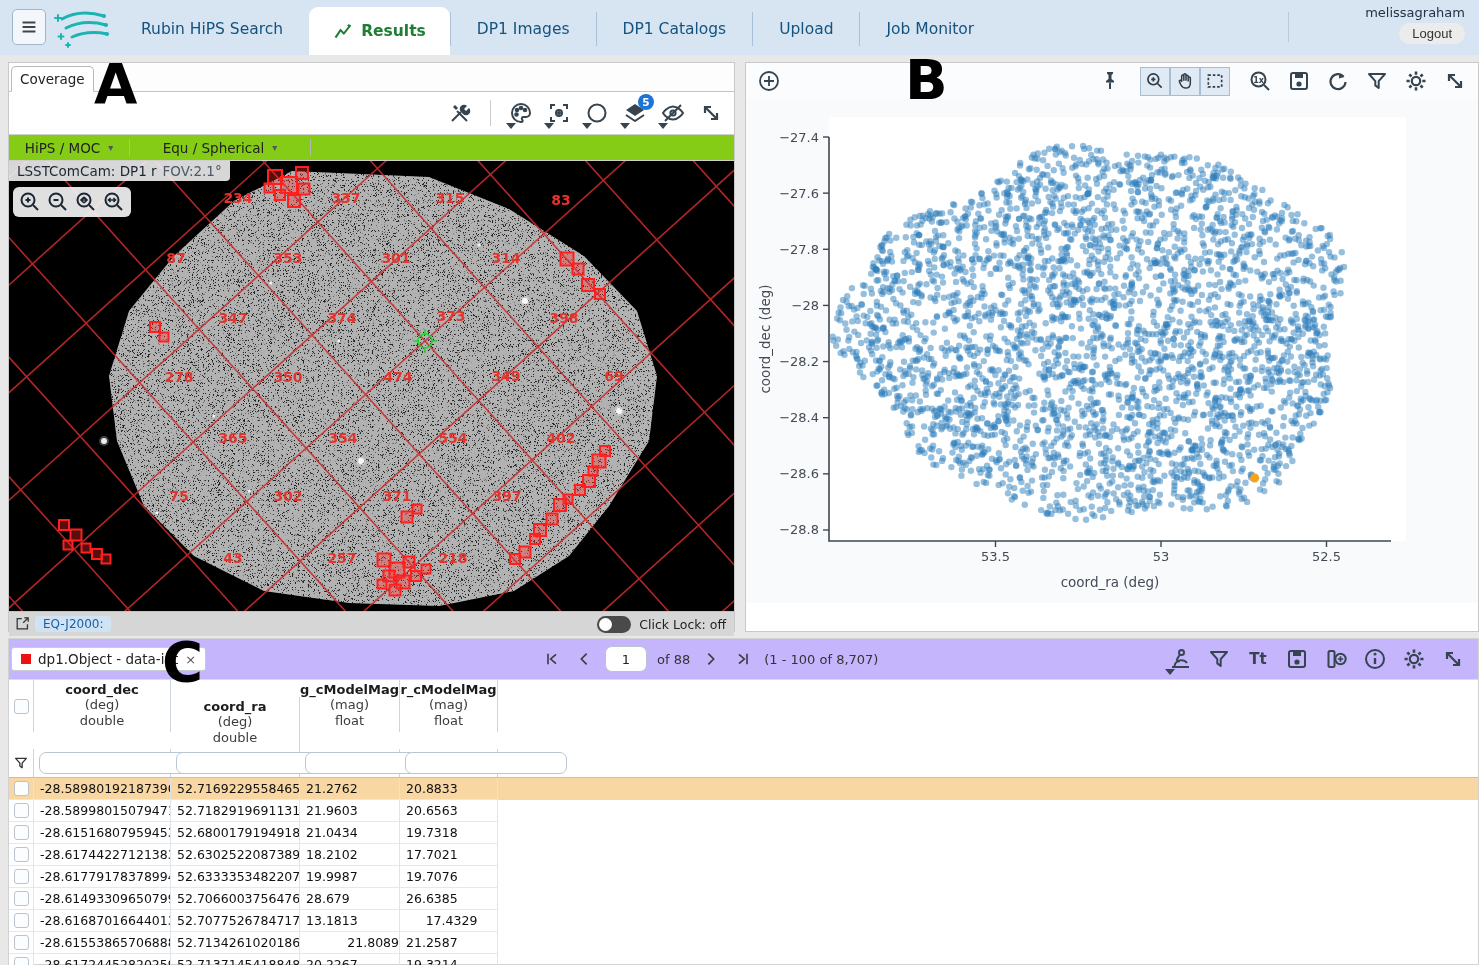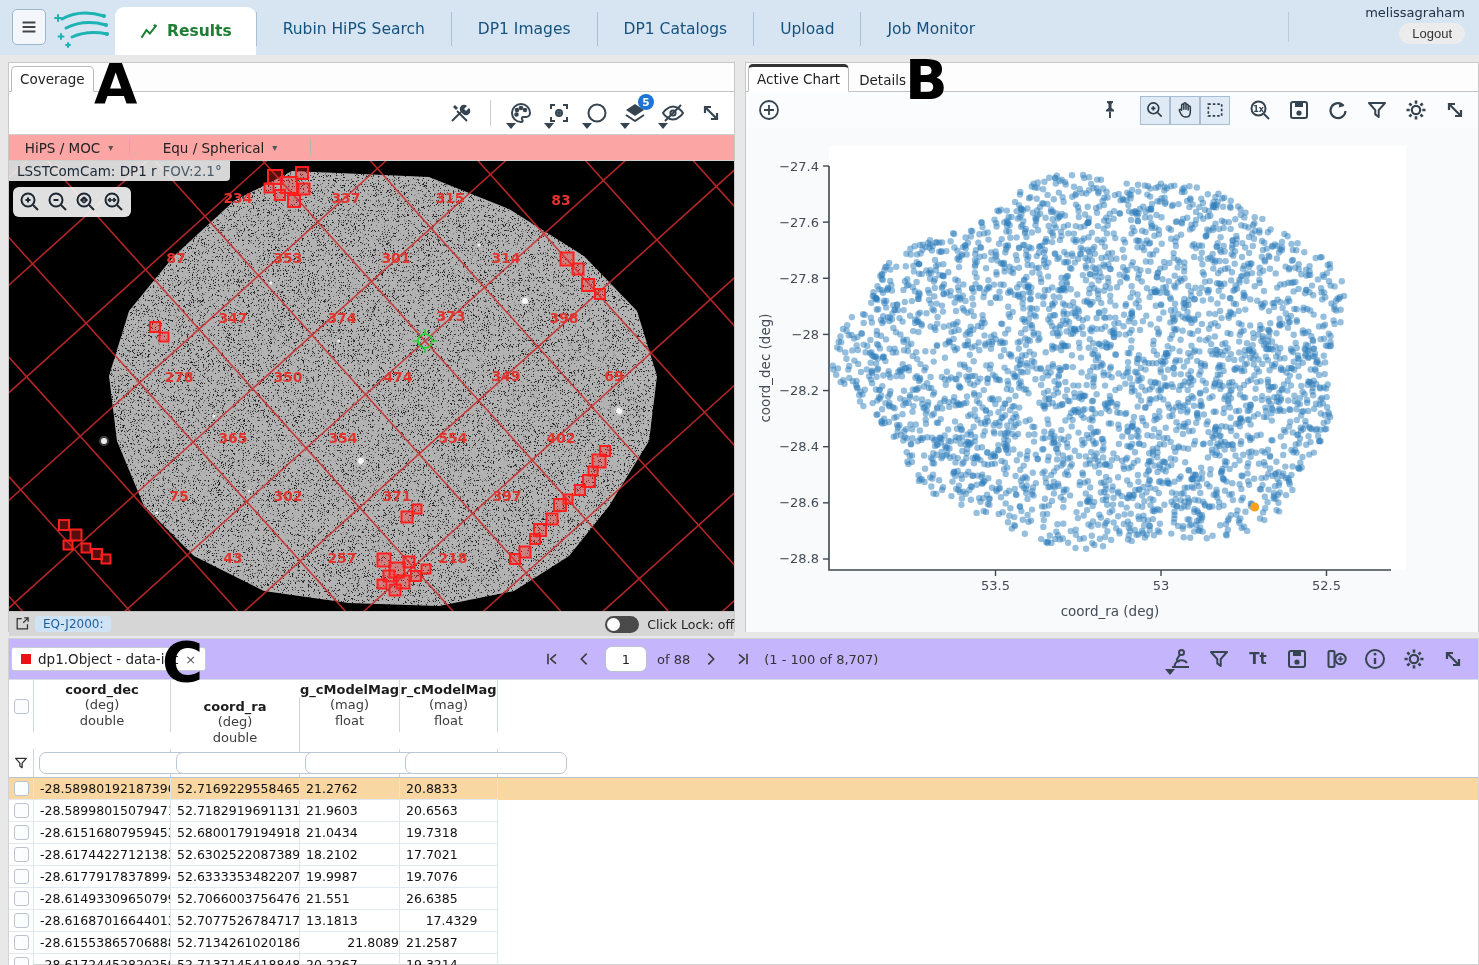--- a/index.html
+++ b/index.html
@@ -264,6 +264,7 @@
         <circle cx="53" cy="27" r="2" fill="#1db3b3"></circle>
     </svg>
     <div class="nav-tabs" id="nav-tabs">
+        <div class="nav-tab"><span>Rubin HiPS Search</span></div>
         <div class="nav-tab active">
           <svg viewBox="0 0 24 24" width="20" height="20">
             <path d="M3 20 L9 11 13 15 21 5" stroke="#1e7e34" stroke-width="2.4" fill="none"></path>
@@ -271,7 +272,6 @@
           </svg>
           <span>Results</span>
         </div>
-        <div class="nav-tab"><span>Rubin HiPS Search</span></div>
         <div class="nav-tab"><span>DP1 Images</span></div>
         <div class="nav-tab"><span>DP1 Catalogs</span></div>
         <div class="nav-tab"><span>Upload</span></div>

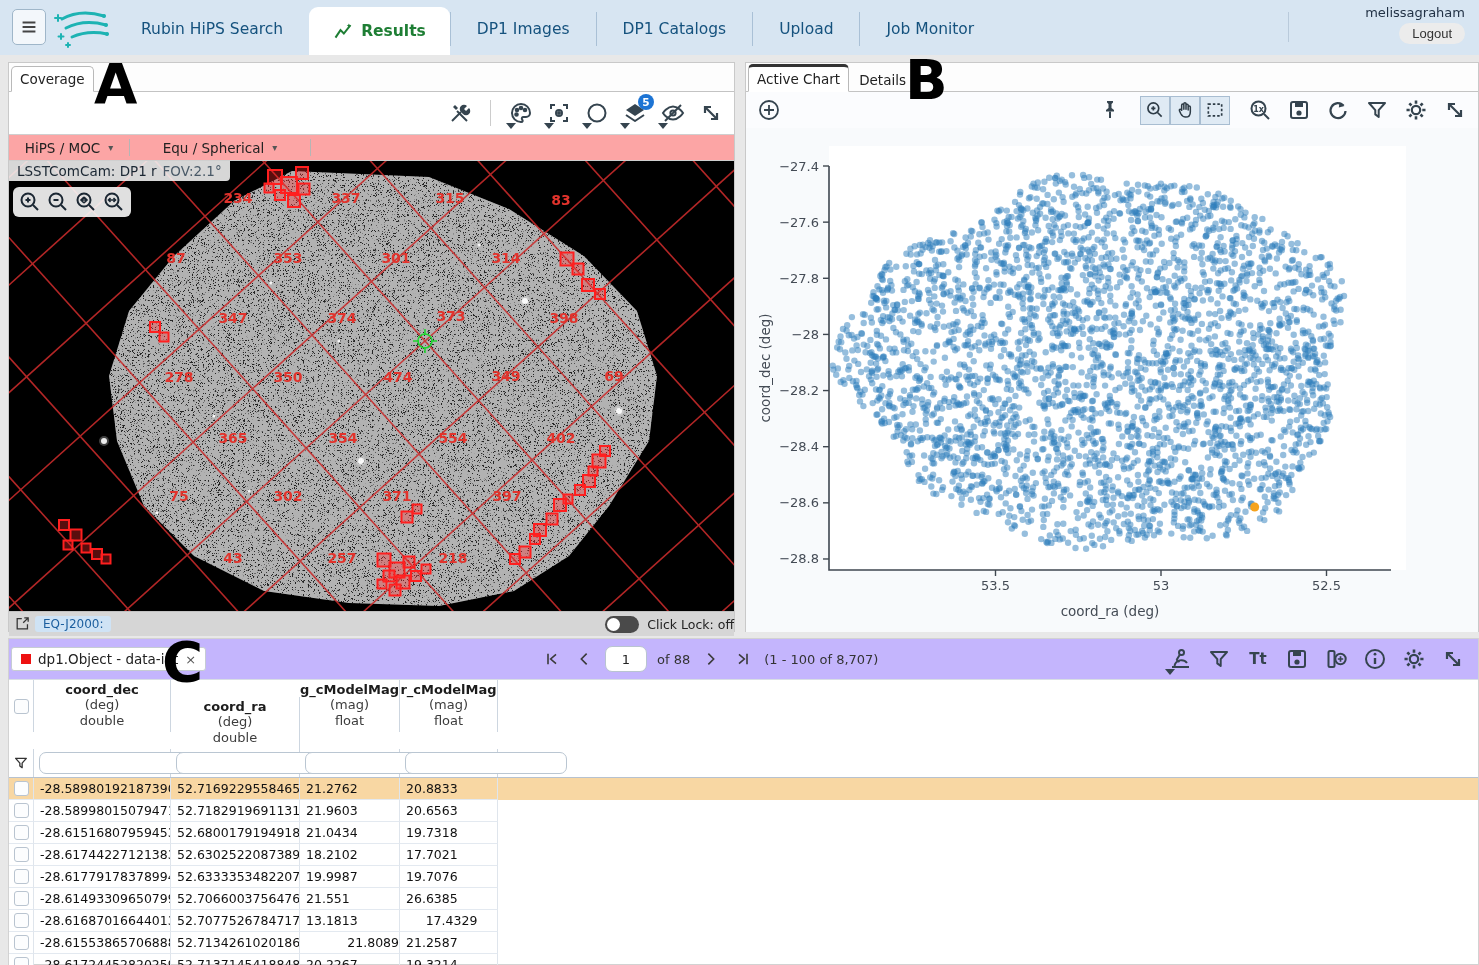--- a/index.html
+++ b/index.html
@@ -535,11 +535,6 @@
   </div>
 
   <div class="panel" id="panel-b">
-    <div class="tabstrip" id="chart-tabstrip">
-        <div class="ptab active">Active Chart</div>
-        <div class="ptab">Details</div>
-        <div class="ptab-sep"></div>
-      </div>
     <div class="chart-toolbar">
       <div id="chart-tools-left" style="display:flex;align-items:center;">
           <span class="tbtn">

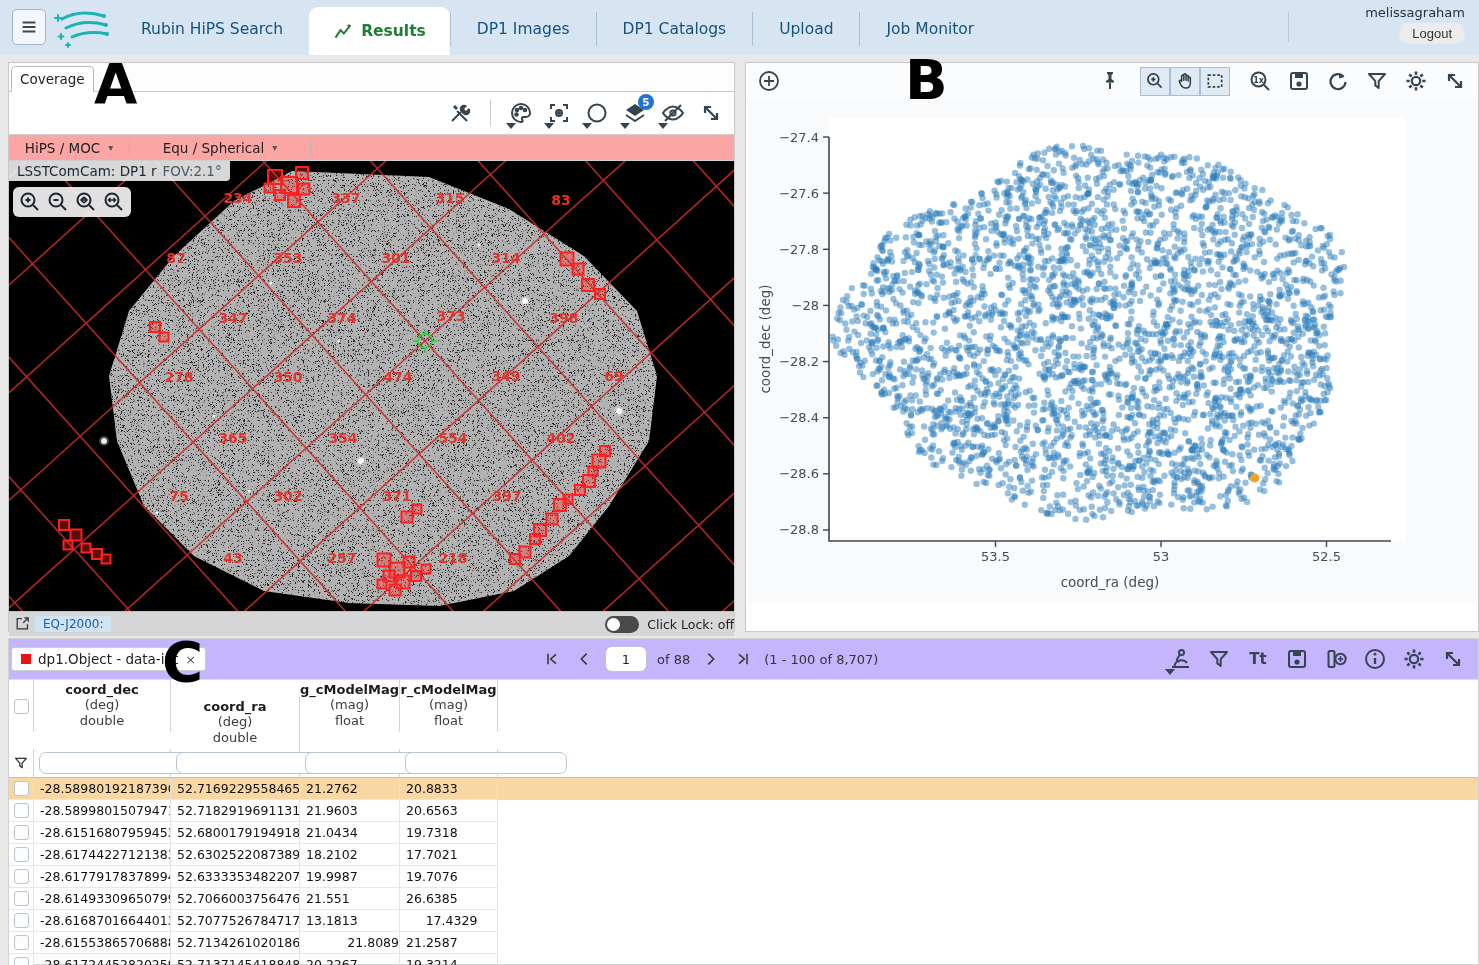--- a/index.html
+++ b/index.html
@@ -41,7 +41,7 @@
   
   #panel-a{left:8px;top:62px;width:727px;height:570px;}
   .cov-toolbar{height:42px;display:flex;justify-content:flex-end;align-items:center;padding-right:8px;gap:8px;}
-  .cov-graybar{height:25px;background:#fca5a5;border-top:1px solid #cfcfcf;border-bottom:1px solid #cfcfcf;
+  .cov-graybar{height:25px;background:#84cc16;border-top:1px solid #cfcfcf;border-bottom:1px solid #cfcfcf;
       display:flex;align-items:center;font-size:13.5px;color:#222;}
   .dd{display:flex;align-items:center;justify-content:center;gap:8px;cursor:pointer;}
   .dd .dcaret{font-size:10px;color:#555;}

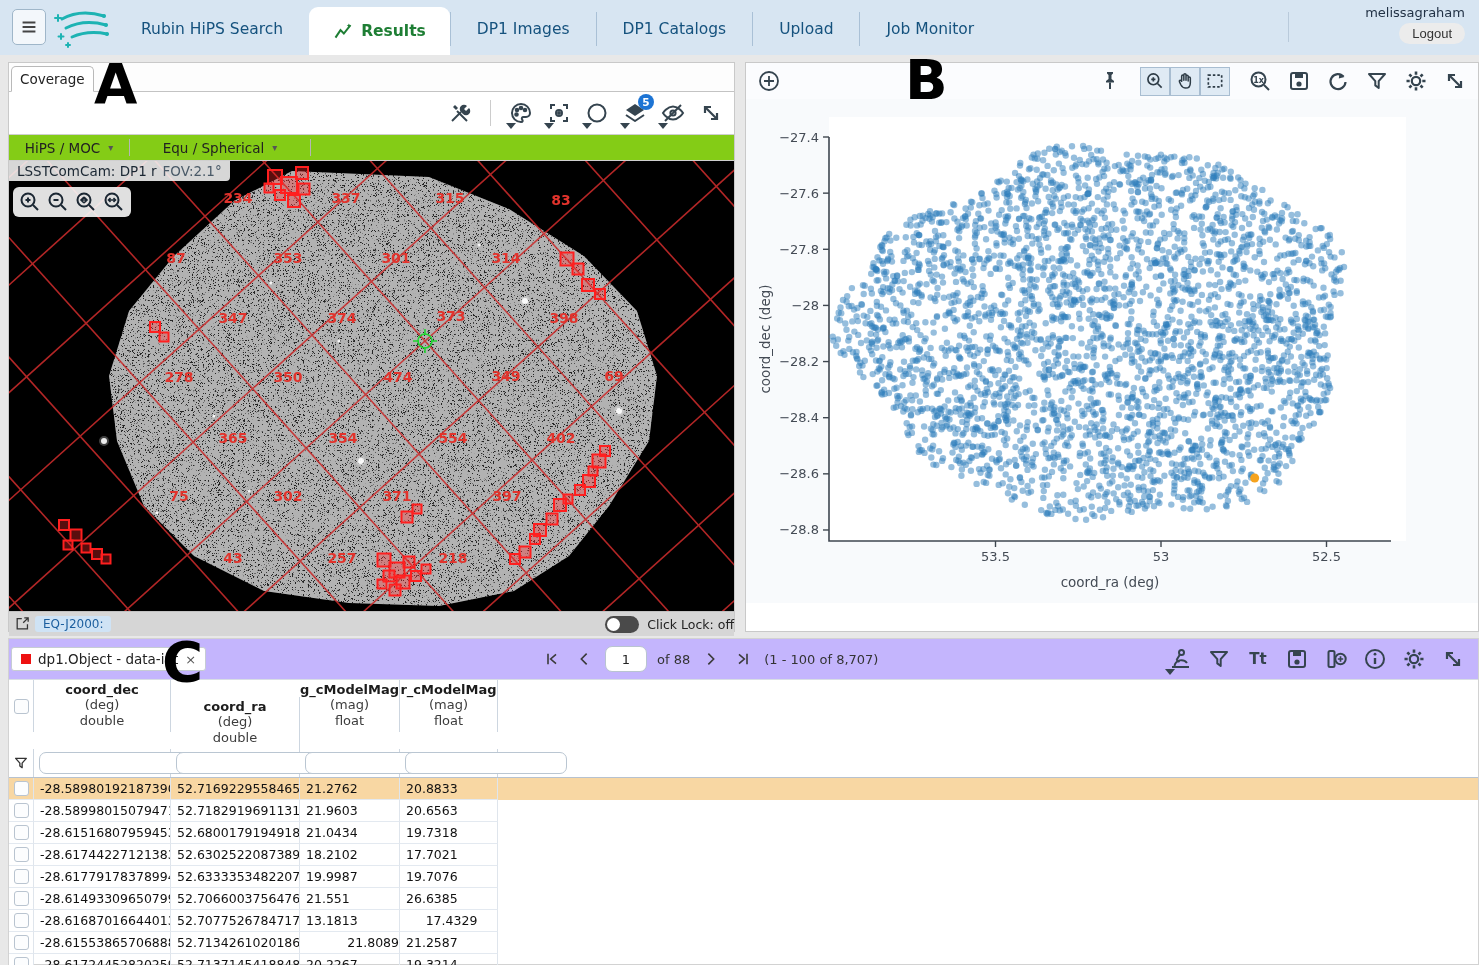--- a/index.html
+++ b/index.html
@@ -58,7 +58,7 @@
   .eq-chip{background:#cfe3f5;border-radius:3px;padding:1px 8px;margin-left:26px;color:#1b5e9e;font-size:12px;}
   .toggle{width:34px;height:17px;border-radius:9px;background:#4a4a4a;position:relative;cursor:pointer;margin-right:8px;}
   .toggle .knob{position:absolute;left:2px;top:2px;width:13px;height:13px;border-radius:50%;background:#fff;}
-  .status-right{position:absolute;right:0;display:flex;align-items:center;}
+  .status-right{position:absolute;right:8px;display:flex;align-items:center;}
   .extlink{position:absolute;left:5px;top:3px;color:#333;cursor:pointer;}
   
   #panel-b{left:745px;top:62px;width:734px;height:570px;}

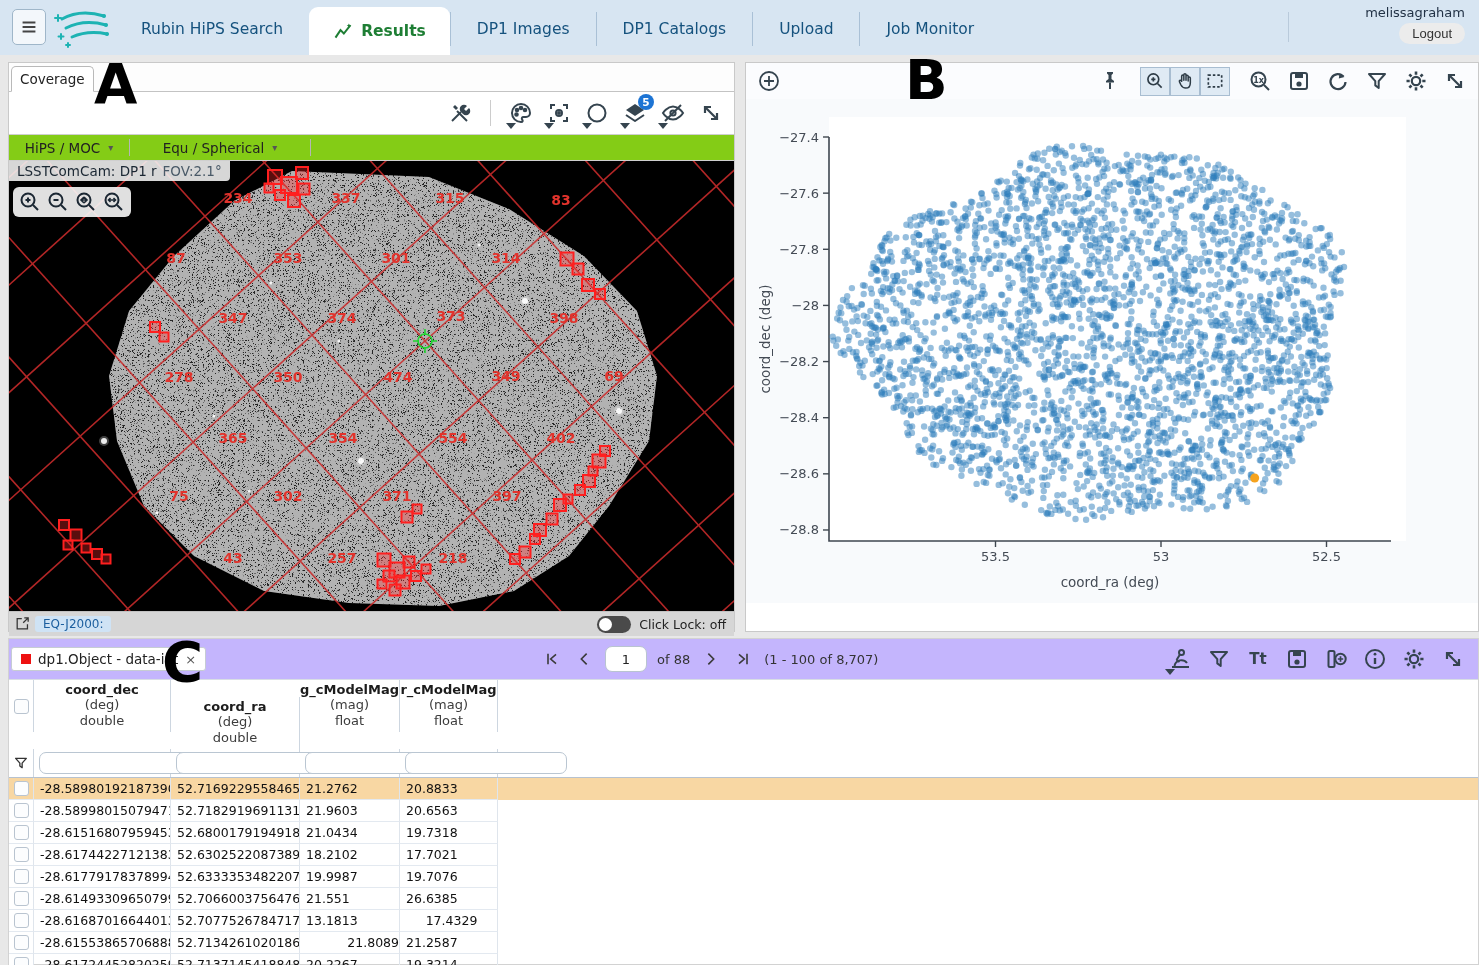--- a/index.html
+++ b/index.html
@@ -4016,7 +4016,7 @@
           </div>
           <div class="td" style="width: 137px;">-28.614933096507997</div>
           <div class="td" style="width: 129px;">52.70660037564767</div>
-          <div class="td" style="width: 100px;">21.551</div>
+          <div class="td" style="width: 100px;">28.679</div>
           <div class="td" style="width: 98px;">26.6385</div>
           <div class="fill"></div>
         </div>

